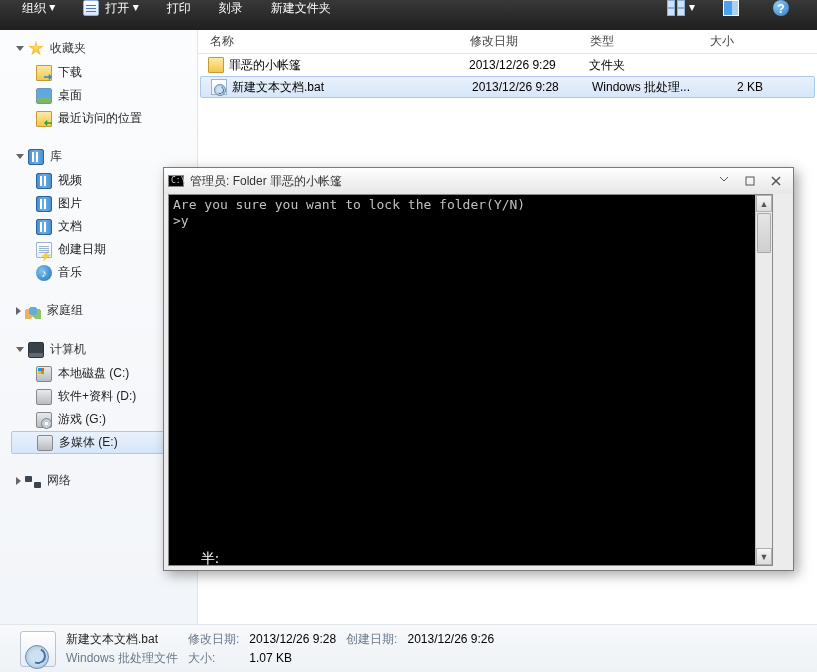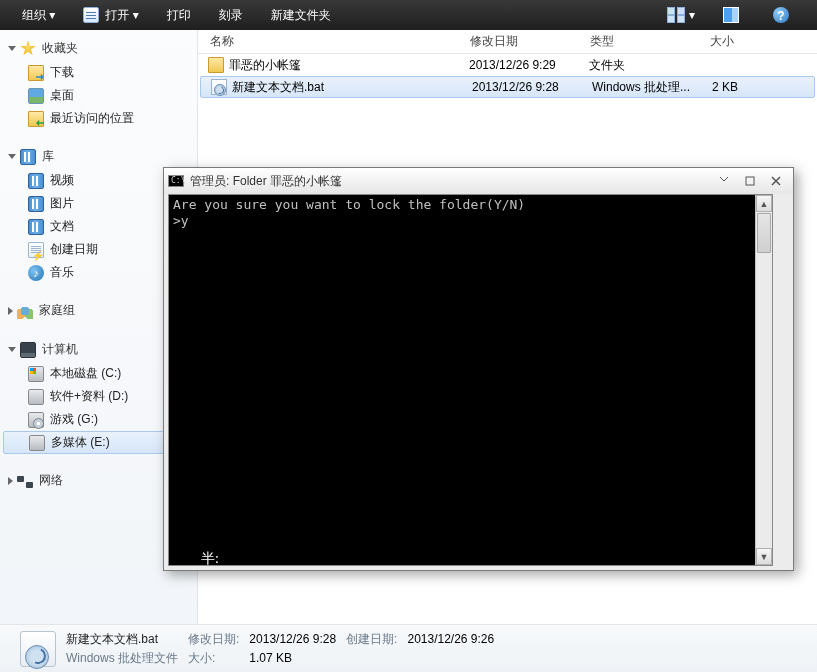--- a/index.html
+++ b/index.html
@@ -5,7 +5,7 @@
 *{box-sizing:border-box;margin:0;padding:0;font-family:"Microsoft YaHei","Segoe UI",Tahoma,sans-serif;font-size:12px}
 body{width:817px;height:672px;background:#fff;overflow:hidden;position:relative}
 .toolbar{height:30px;background:linear-gradient(to bottom,#383838,#1f1f1f);display:flex;align-items:center;padding:0 8px;color:#fff}
-.toolbar .tb-item{padding:0 14px;display:flex;align-items:center;height:100%;cursor:default}
+.toolbar .tb-item{padding:0 14px;display:flex;align-items:flex-start;height:100%;cursor:default}
 .toolbar .spacer{flex:1}
 .toolbar .ic{width:16px;height:16px;display:inline-block;margin-right:6px}
 .ic-open{background:linear-gradient(#fff,#d8e8ff);border:1px solid #8fb0d8;border-radius:2px;position:relative}

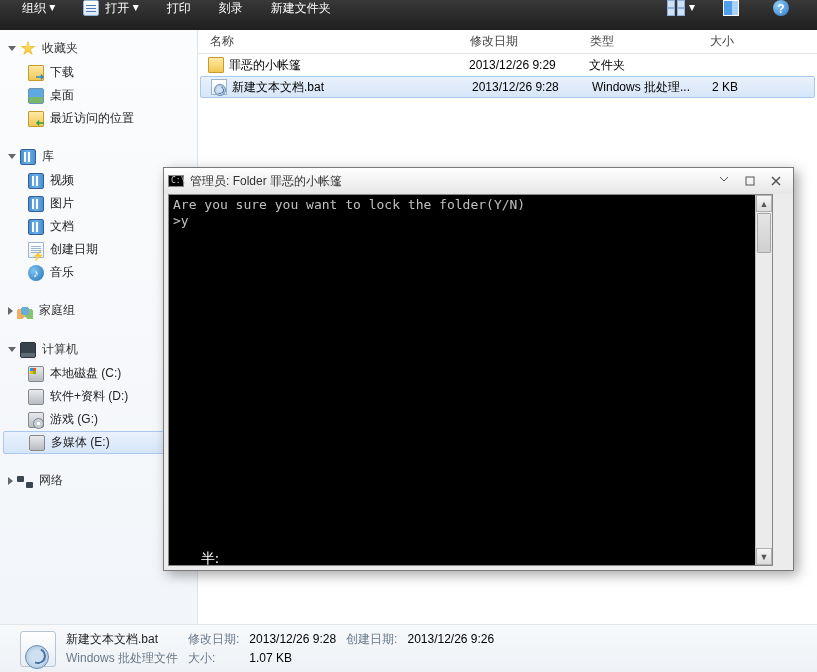--- a/index.html
+++ b/index.html
@@ -18,7 +18,7 @@
 .ic-panel::after{content:"";position:absolute;right:0;top:0;width:6px;height:100%;background:#a9d2f5}
 .ic-help{width:18px;height:18px;border-radius:50%;background:radial-gradient(circle at 30% 30%,#8fcbf5,#2e7acb);color:#fff;text-align:center;line-height:18px;font-weight:bold}
 .main{display:flex;height:594px;background:#fff}
-.sidebar{width:198px;background:linear-gradient(to bottom,#fbfcfd,#f2f5f9);border-right:1px solid #e0e5ea;padding:6px 0;overflow:hidden}
+.sidebar{width:198px;background:linear-gradient(to bottom,#fbfcfd,#f2f5f9);border-right:1px solid #e0e5ea;padding:6px 8px;overflow:hidden}
 .sb-header{display:flex;align-items:center;padding:4px 8px;color:#333}
 .sb-header .tri{width:0;height:0;border-left:4px solid transparent;border-right:4px solid transparent;border-top:5px solid #666;margin-right:4px}
 .sb-header .tri.closed{border-left:5px solid #666;border-top:4px solid transparent;border-bottom:4px solid transparent;border-right:0}

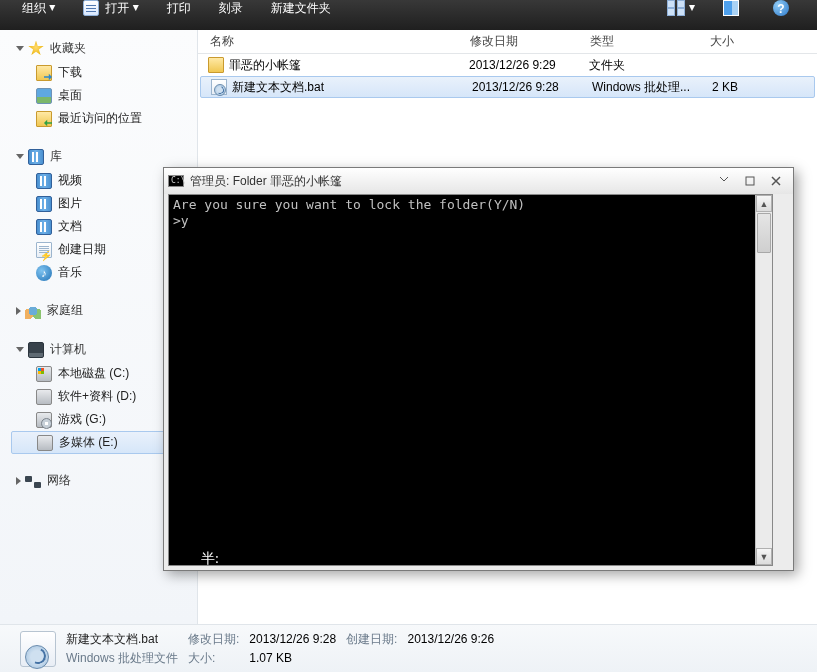--- a/index.html
+++ b/index.html
@@ -203,7 +203,7 @@
       <span class="cell" style="width:240px">新建文本文档.bat</span>
       <span class="cell" style="width:120px">2013/12/26 9:28</span>
       <span class="cell" style="width:120px">Windows 批处理...</span>
-      <span class="cell" style="width:78px;text-align:left">2 KB</span>
+      <span class="cell" style="width:78px;text-align:center">2 KB</span>
     </div>
   </div>
 </div>

